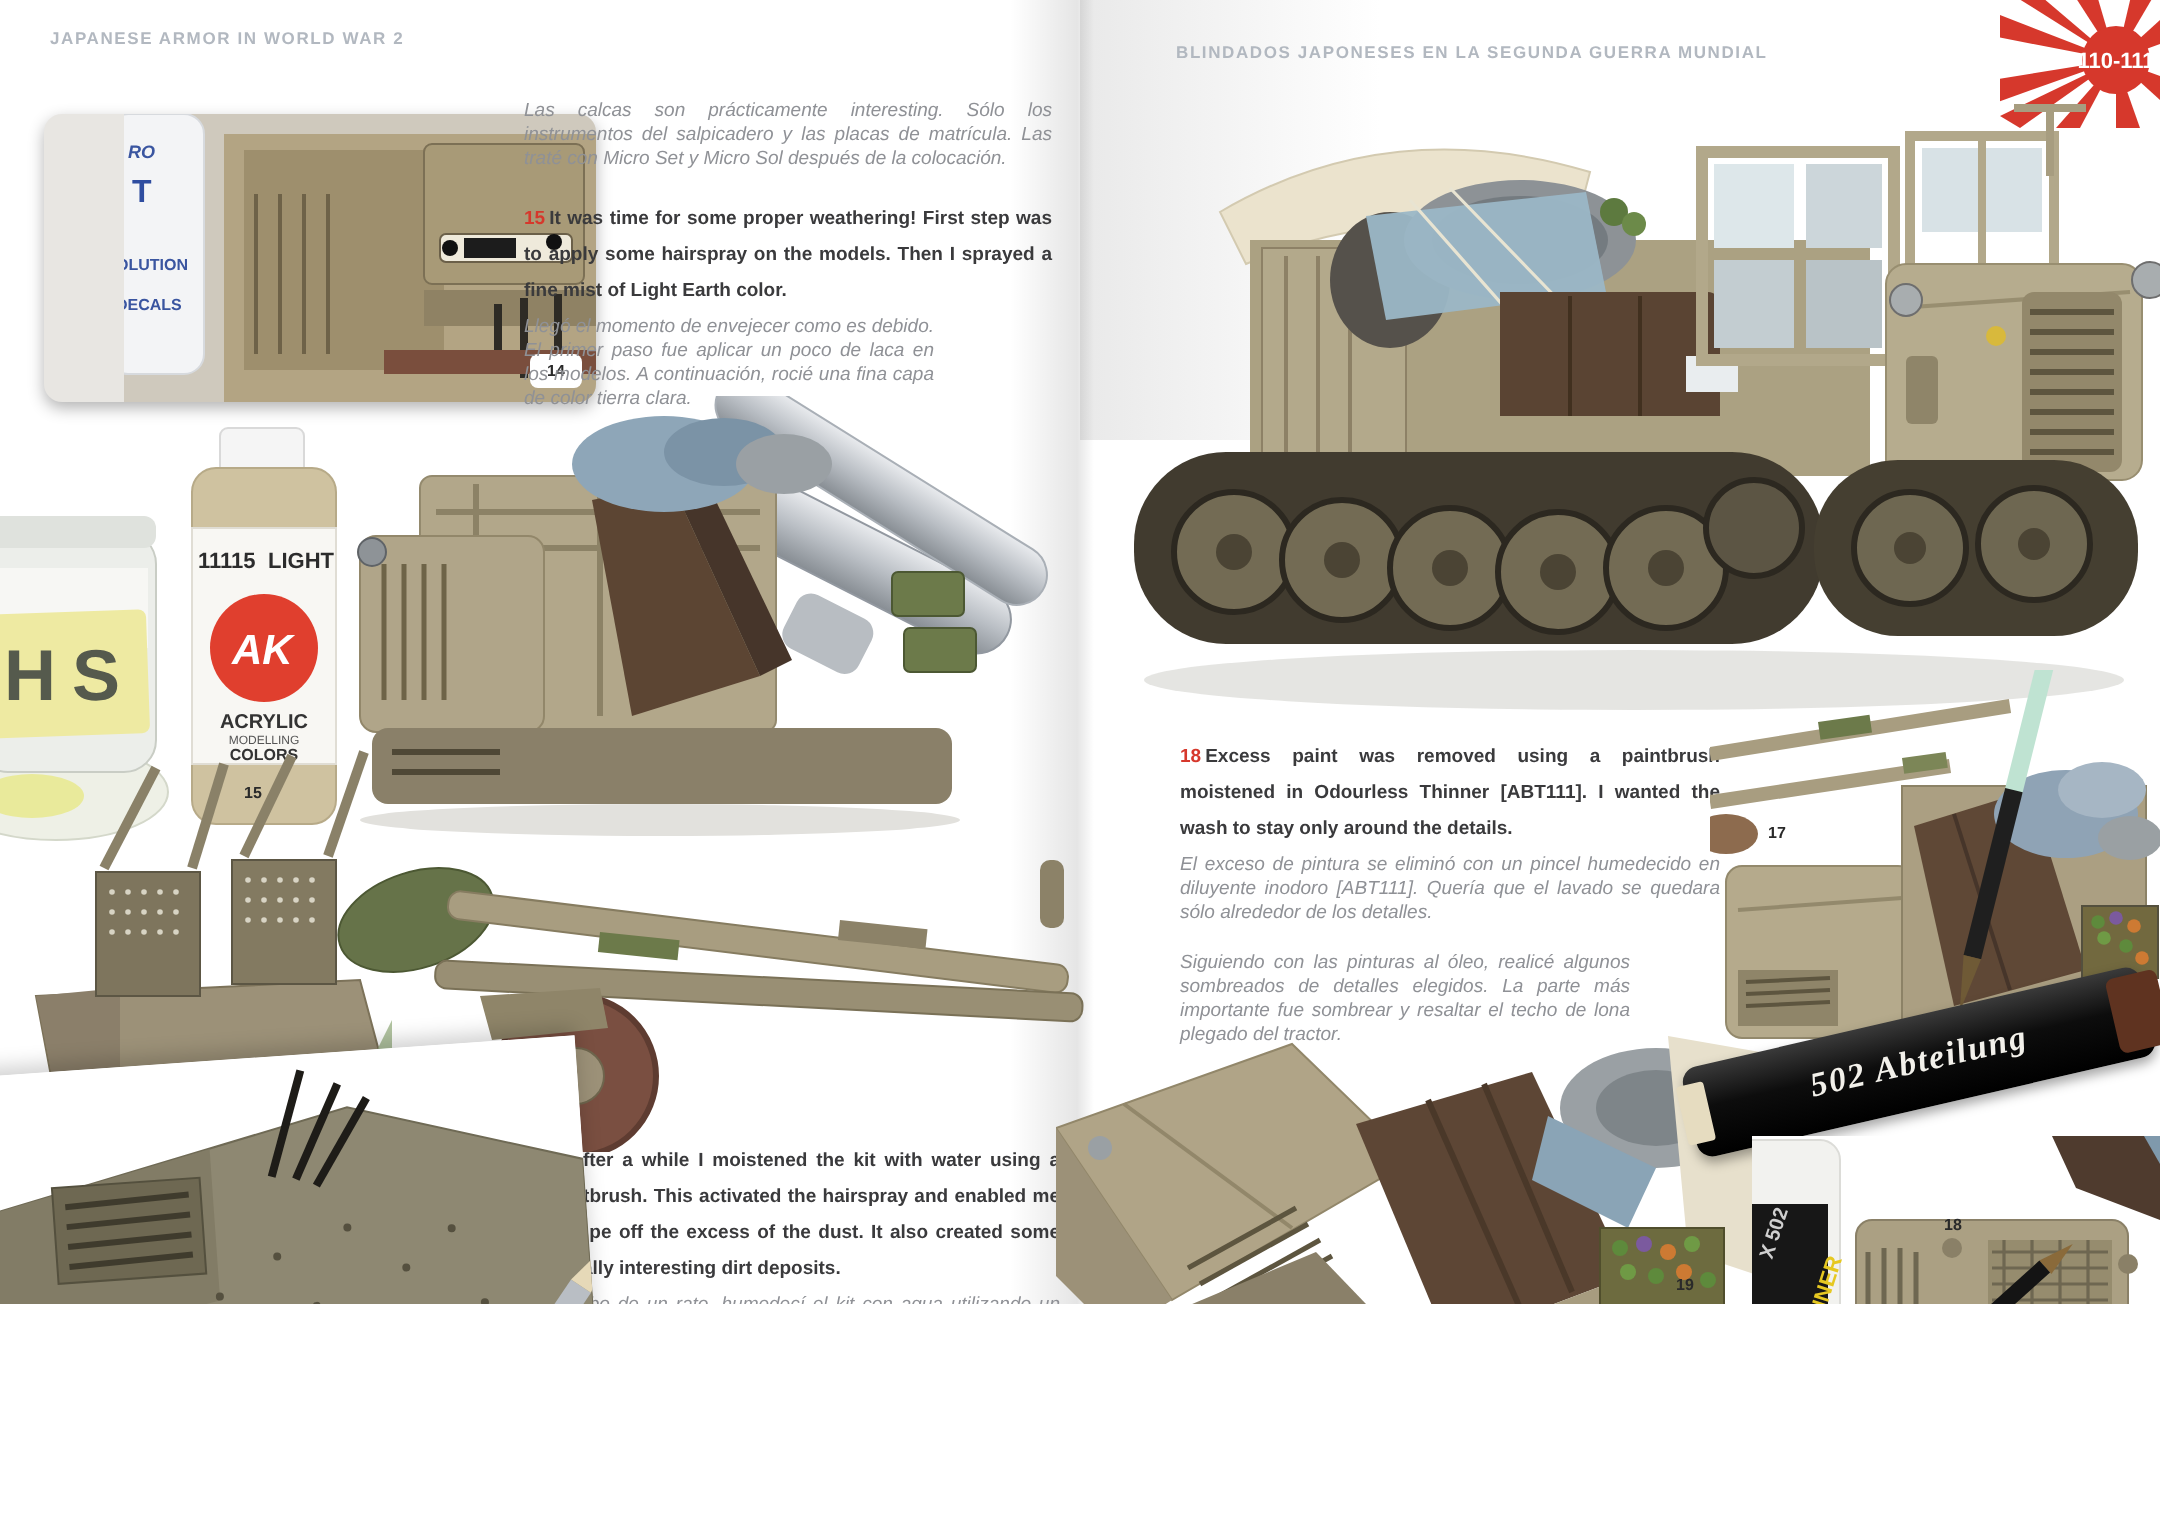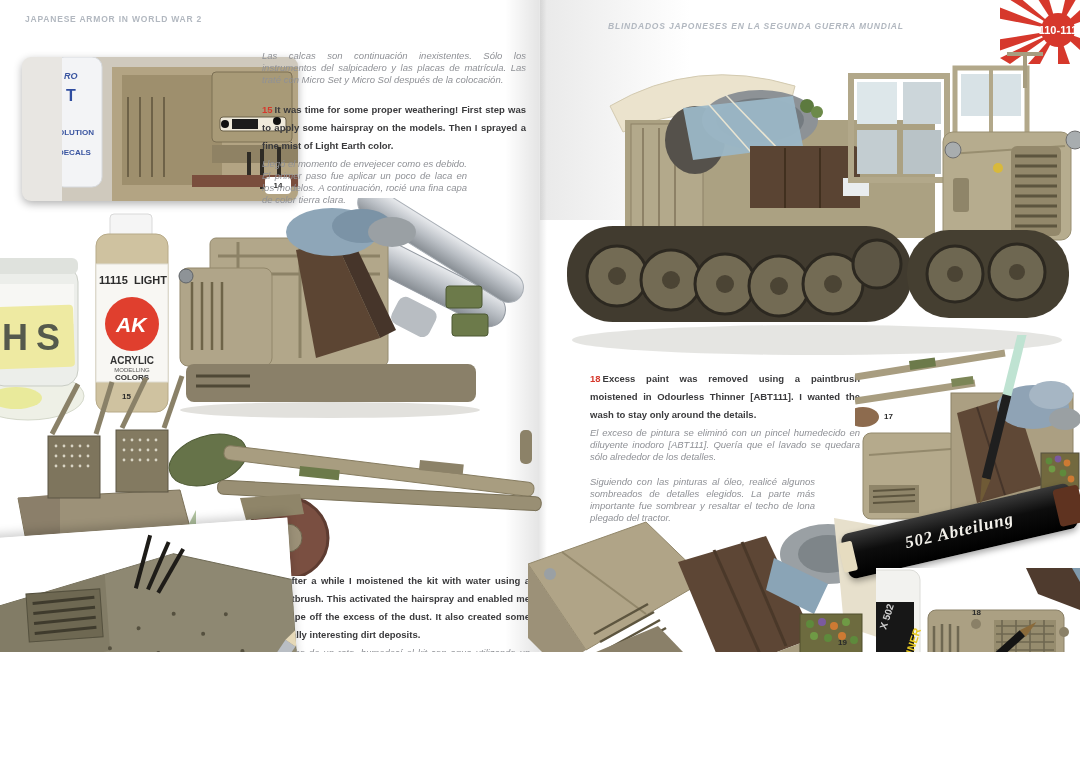--- a/index.html
+++ b/index.html
@@ -9,7 +9,7 @@
 
   
   .hdr{font-size:8.5px;font-weight:bold;letter-spacing:.8px;color:#b2b8c0;text-transform:uppercase;}
-  .hdr-right{font-style:italic;margin-left:20px;}
+  .hdr-right{}
 
   
   .flagtxt{fill:#ffffff;font-weight:bold;font-size:11px;}

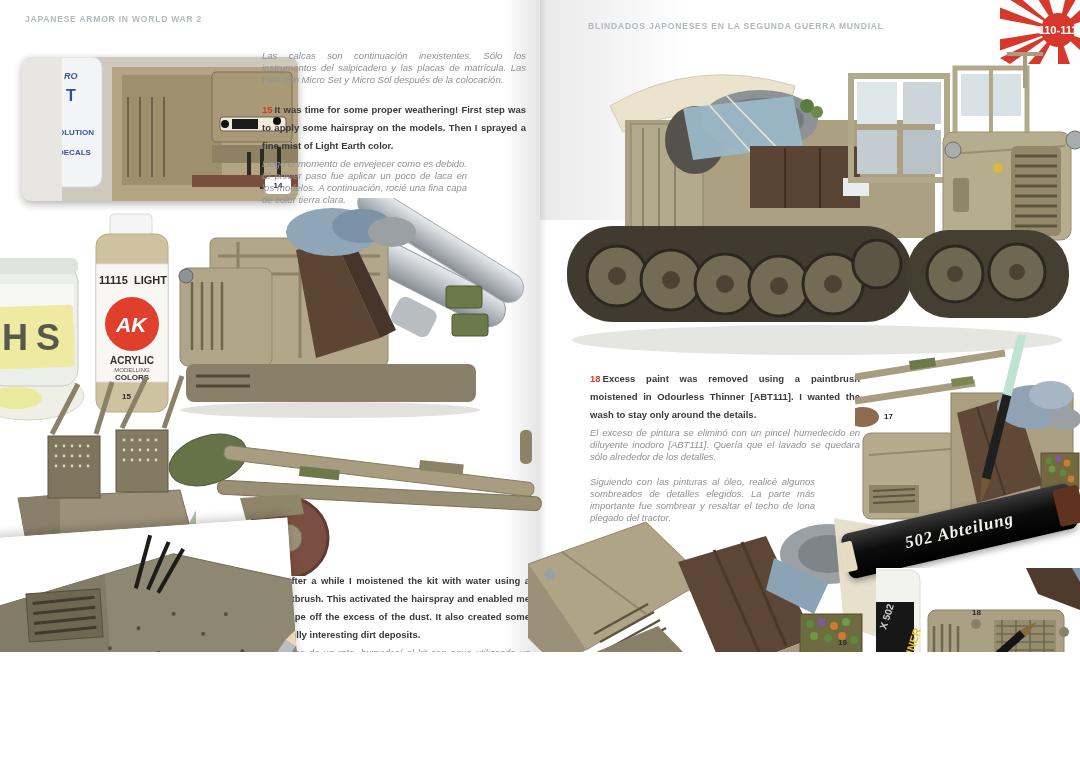--- a/index.html
+++ b/index.html
@@ -116,7 +116,7 @@
   </div>
 
   <div class="abs tcol" style="left:262px;top:50px;width:264px;">
-    <p class="es">Las calcas son continuación inexistentes. Sólo los instrumentos del salpicadero y las placas de matrícula. Las traté con Micro Set y Micro Sol después de la colocación.</p>
+    <p class="es">Las calcas son prácticamente interesting. Sólo los instrumentos del salpicadero y las placas de matrícula. Las traté con Micro Set y Micro Sol después de la colocación.</p>
     <p><span class="en"><span class="stepnum">15</span><span>It was time for some proper weathering! First step was to apply some hairspray on the models. Then I sprayed a fine mist of Light Earth color.</span></span></p>
     <p class="es narrow205">Llegó el momento de envejecer como es debido. El primer paso fue aplicar un poco de laca en los modelos. A continuación, rocié una fina capa de color tierra clara.</p>
   </div>

